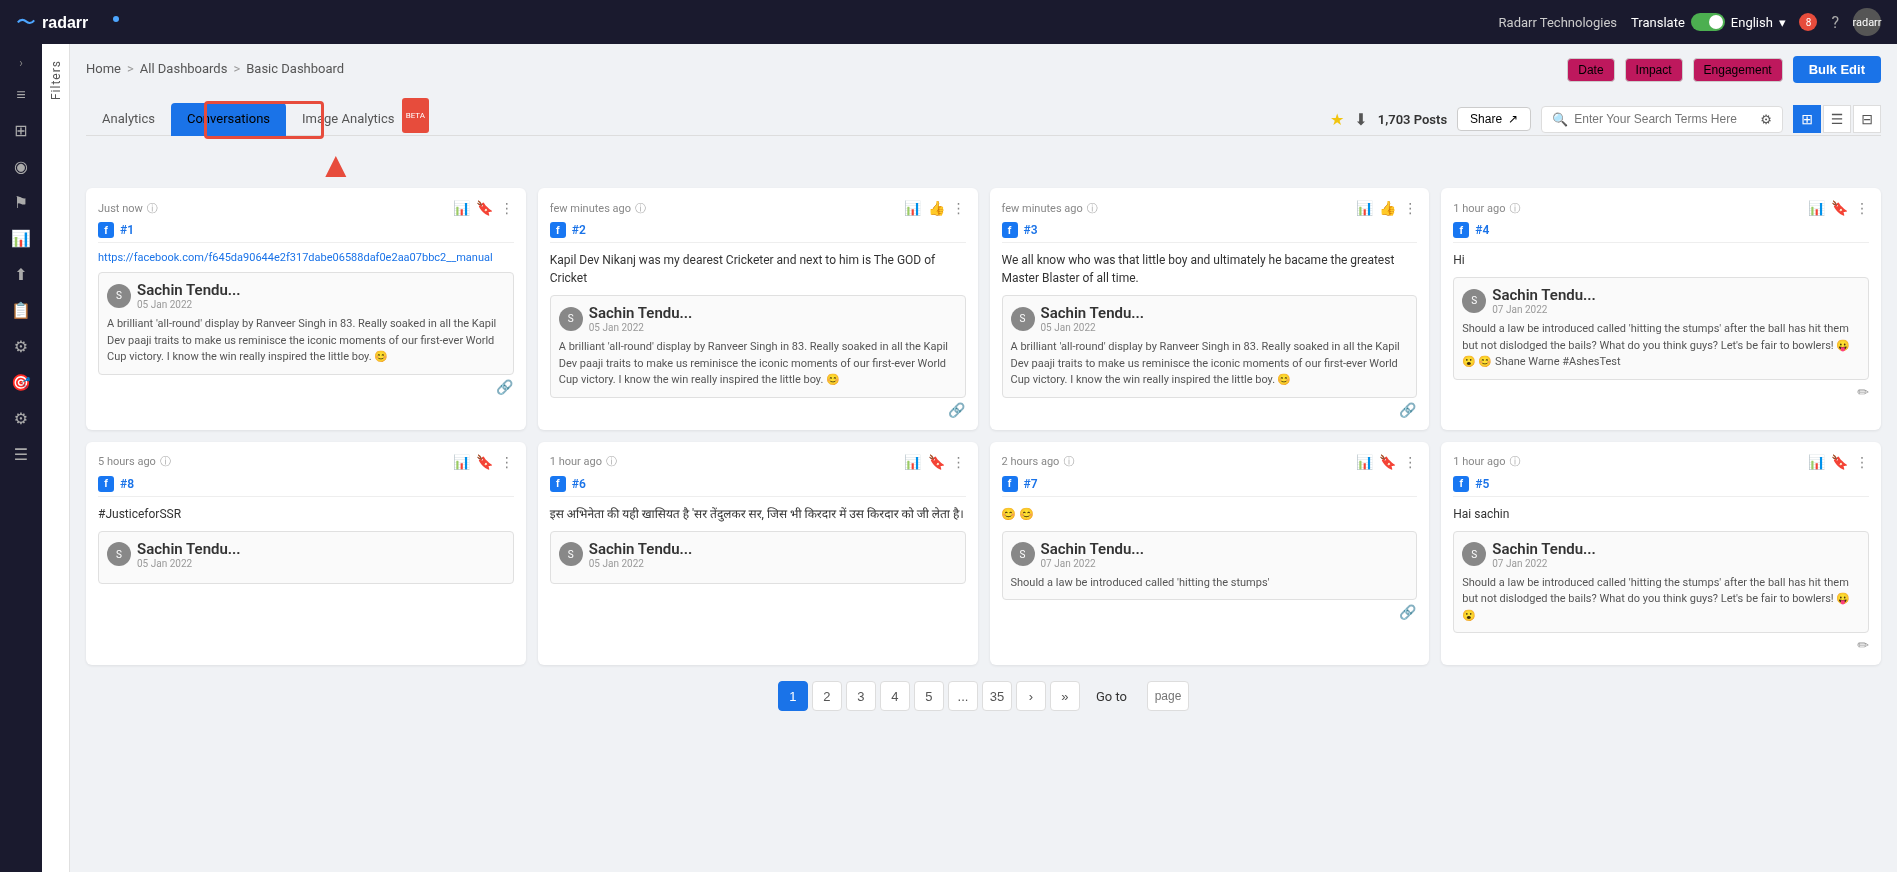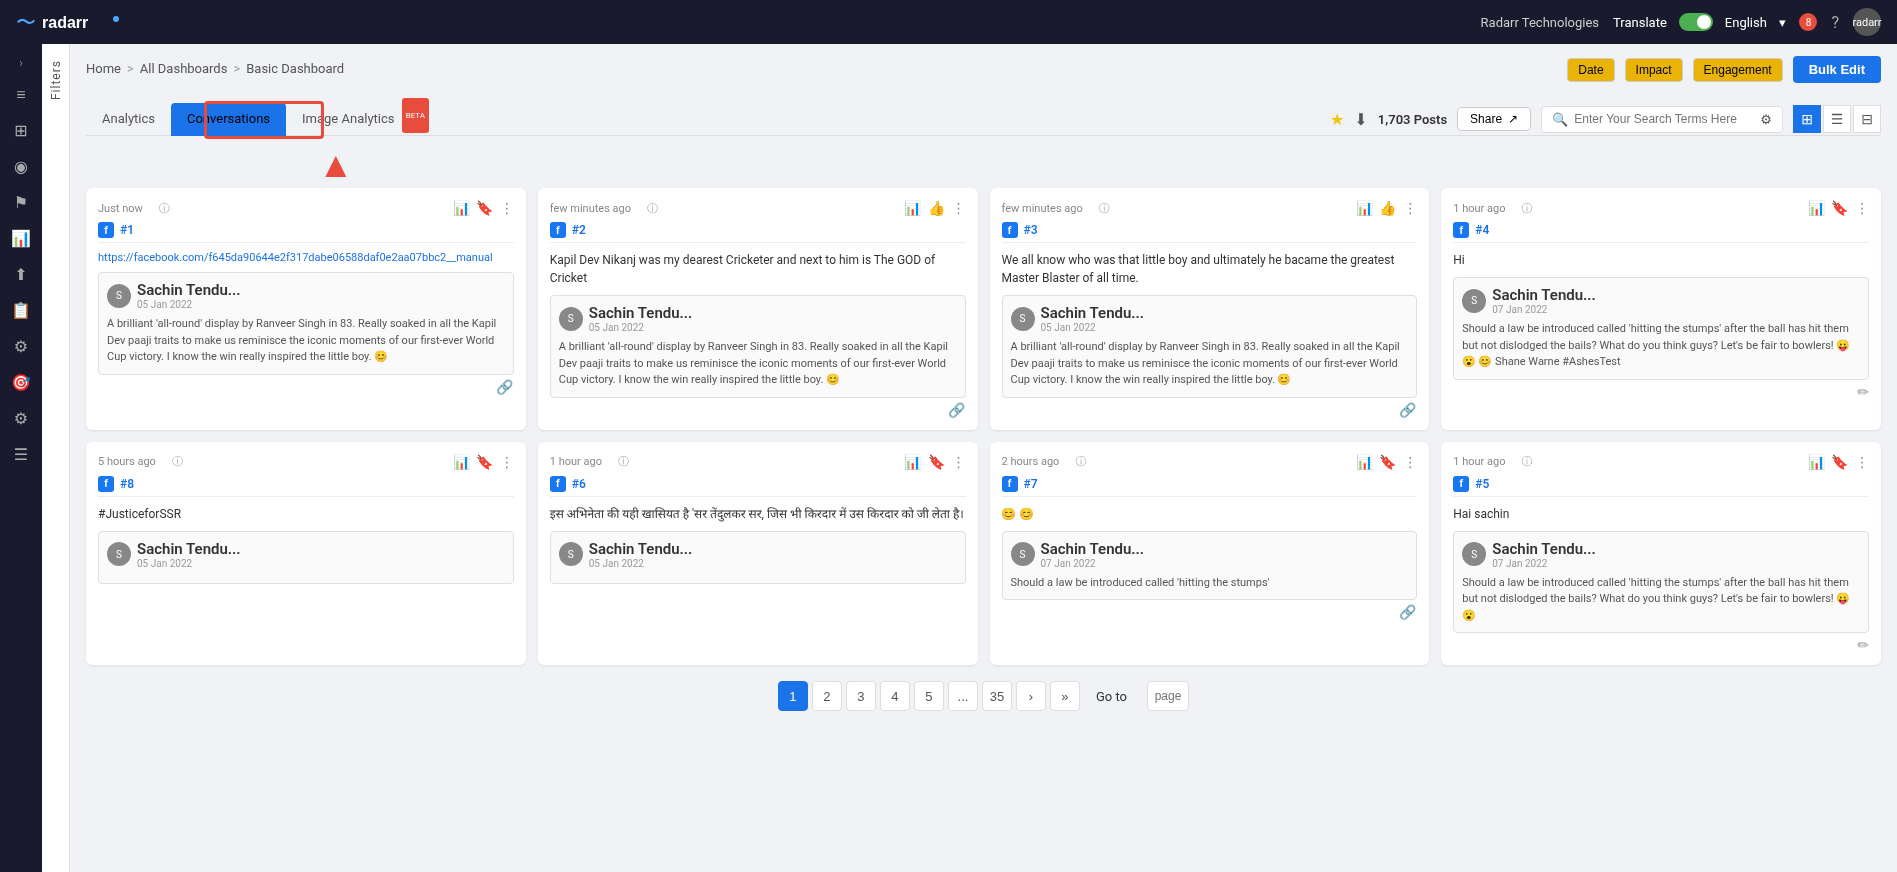--- a/index.html
+++ b/index.html
@@ -22,7 +22,7 @@
     .logo-icon { color: #4da6ff; font-size: 20px; }
     .topnav-right { display: flex; align-items: center; gap: 14px; font-size: 13px; }
     .org-name { color: #ccc; }
-    .translate-toggle { display: flex; align-items: center; gap: 12px; }
+    .translate-toggle { display: flex; align-items: center; gap: 6px; }
     .toggle-switch {
       width: 34px; height: 18px; background: #4CAF50; border-radius: 9px;
       position: relative; cursor: pointer;

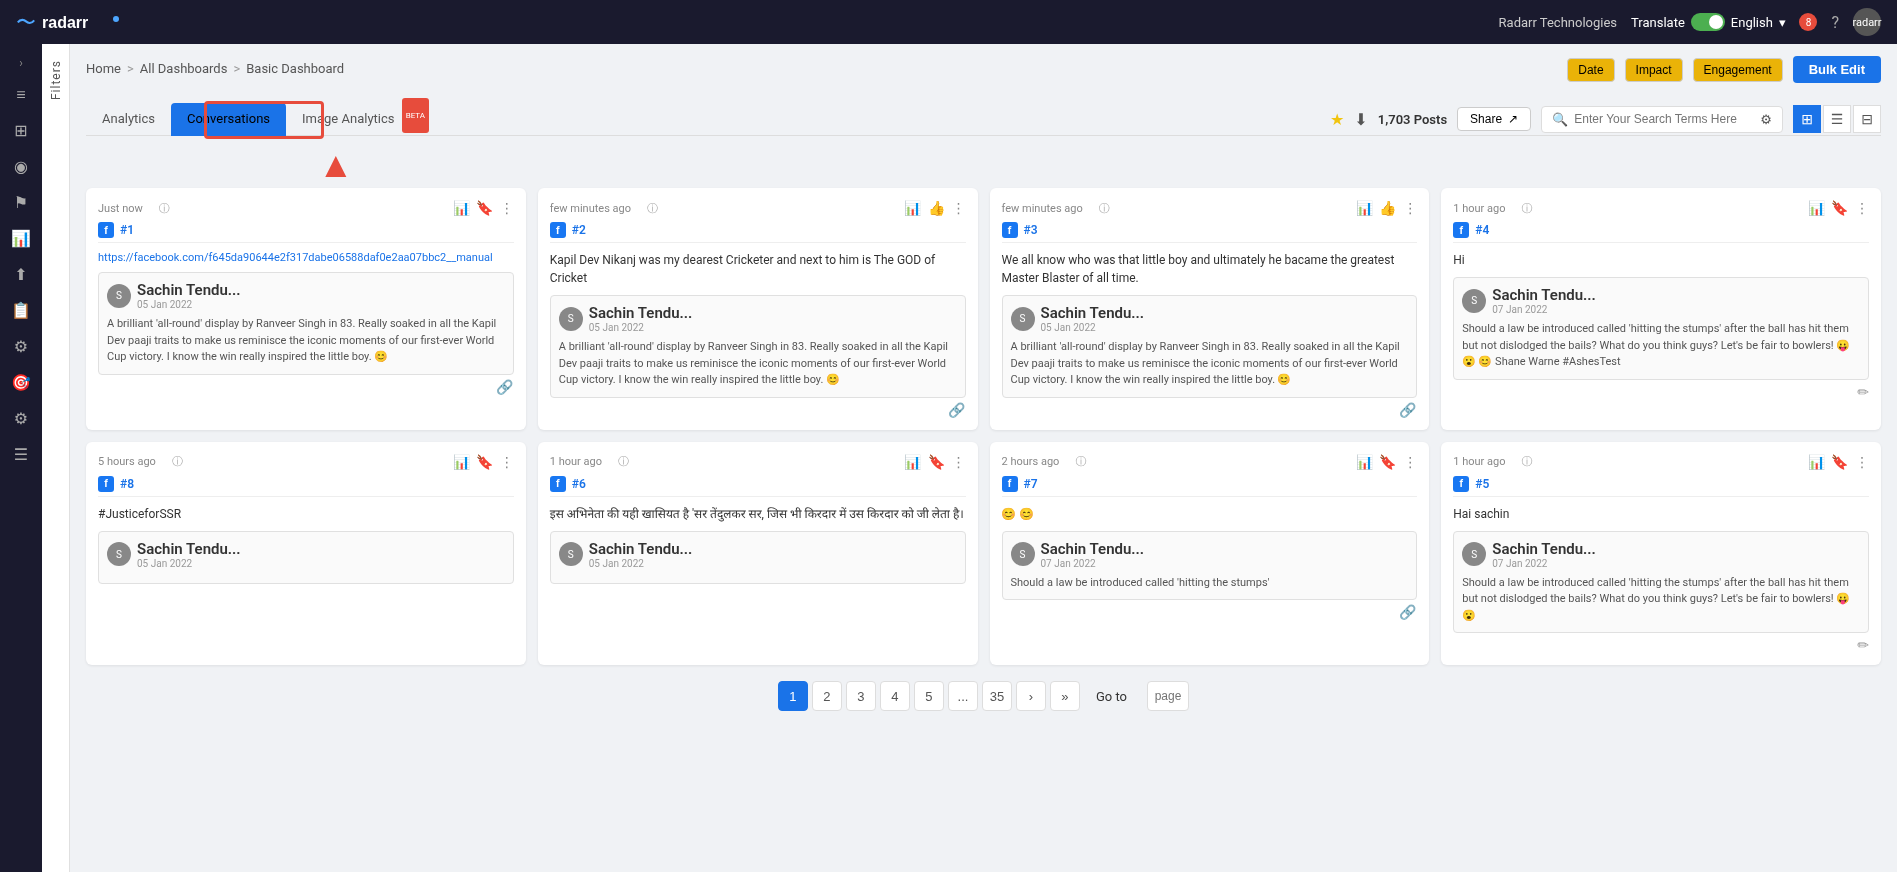--- a/index.html
+++ b/index.html
@@ -105,7 +105,7 @@
       justify-content: flex-end; margin-bottom: 10px;
     }
     .filter-btn {
-      border: 1px solid #ccc; background: #eab308; padding: 4px 10px;
+      border: 1px solid #ccc; background: #be185d; padding: 4px 10px;
       border-radius: 4px; cursor: pointer; font-size: 12px;
       display: flex; align-items: center; gap: 4px;
     }

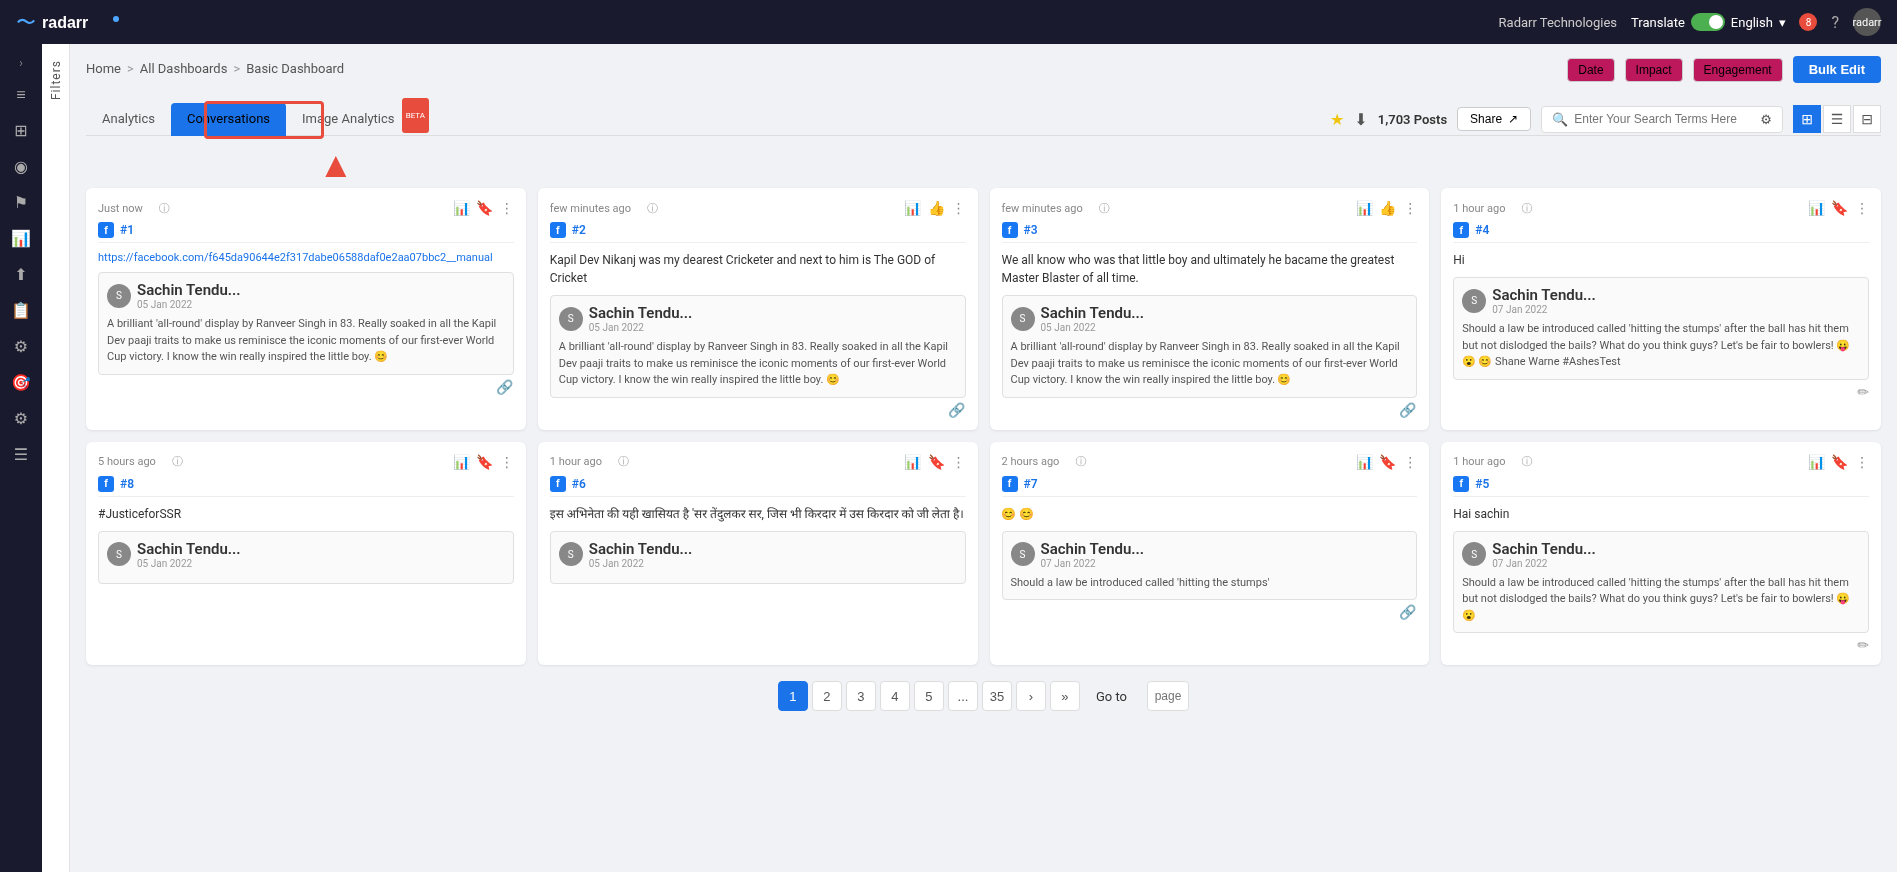--- a/index.html
+++ b/index.html
@@ -198,7 +198,7 @@
       display: flex; align-items: center; justify-content: space-between;
       margin-bottom: 6px;
     }
-    .card-time { color: #888; font-size: 11px; display: flex; align-items: center; gap: 16px; }
+    .card-time { color: #888; font-size: 11px; display: flex; align-items: center; gap: 4px; }
     .card-actions { display: flex; gap: 6px; align-items: center; }
     .card-action-icon { font-size: 14px; cursor: pointer; color: #888; }
     .card-action-icon.green { color: #27ae60; }

